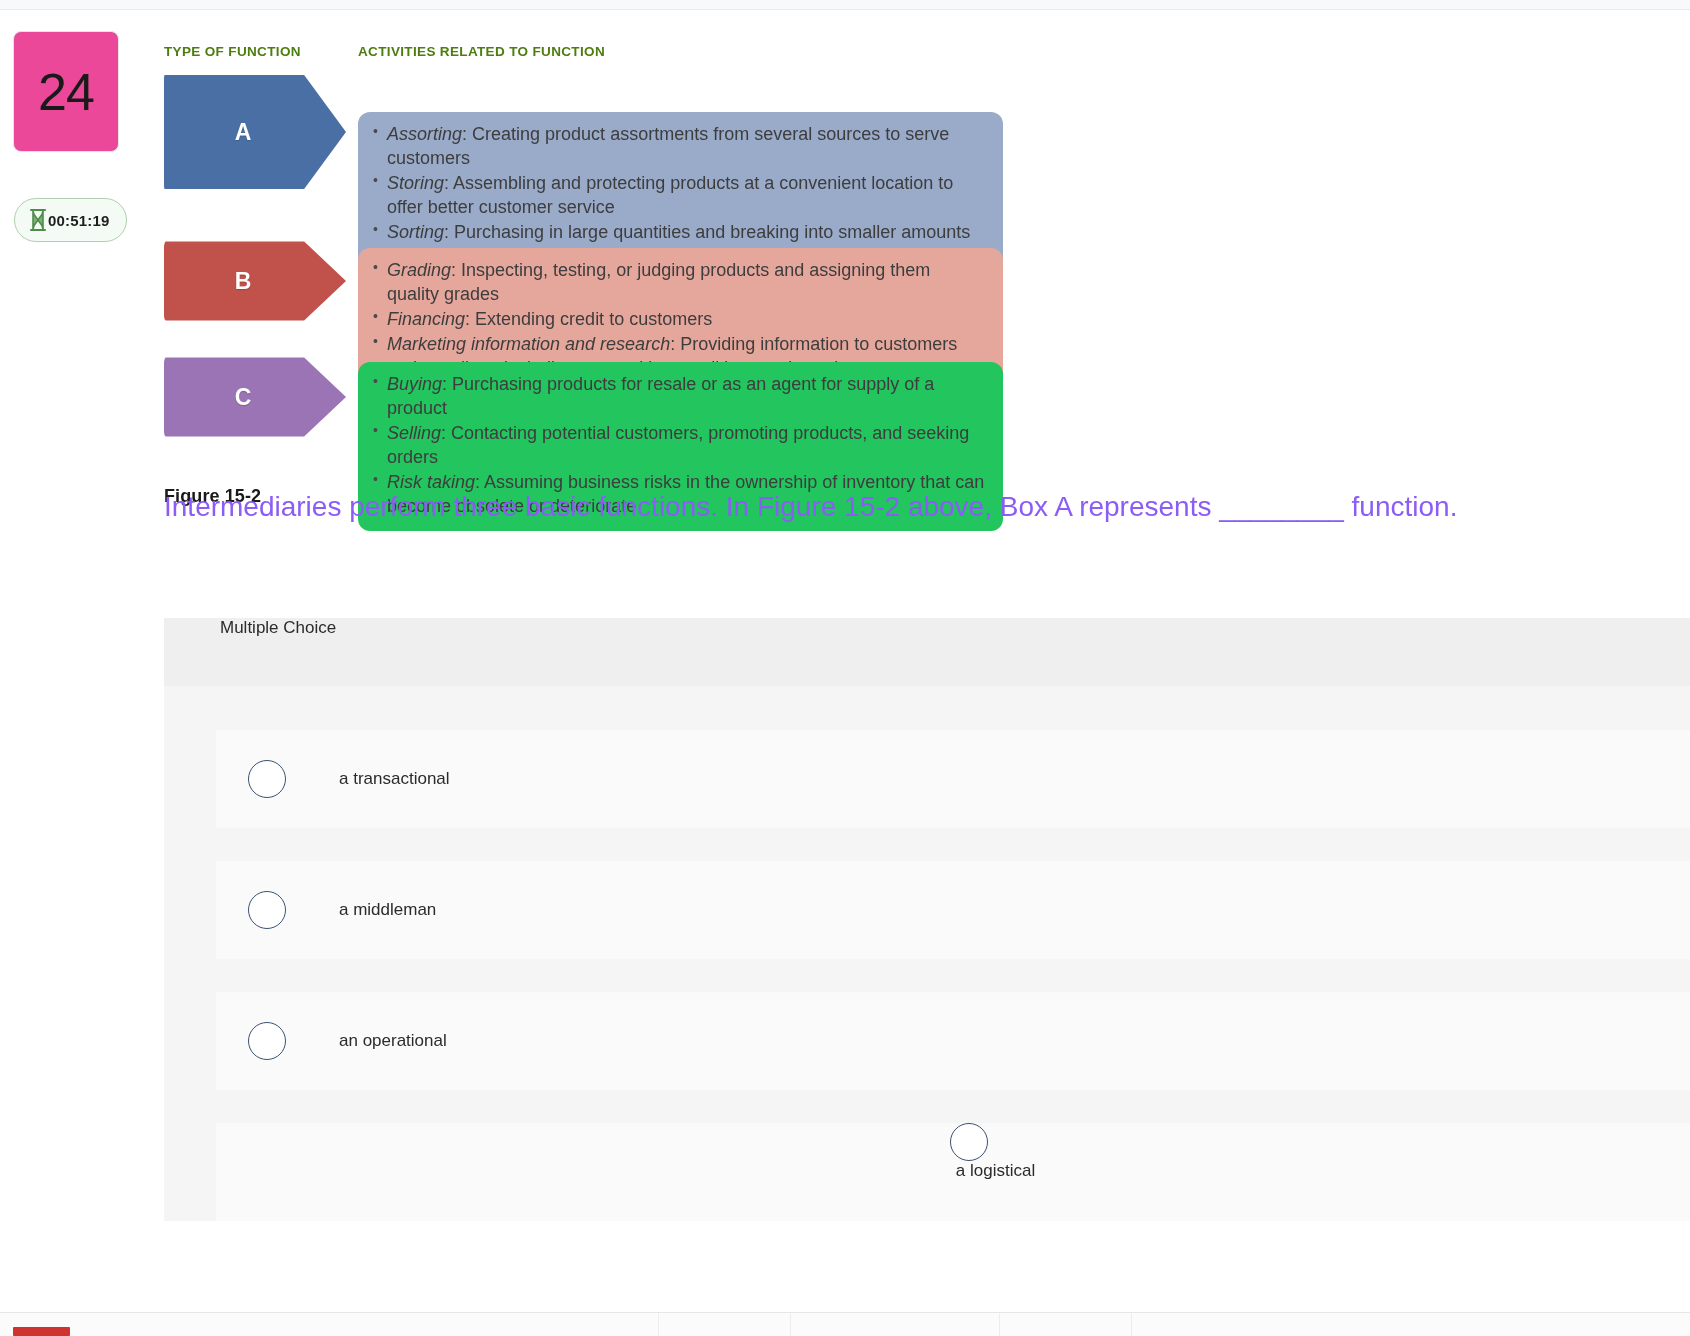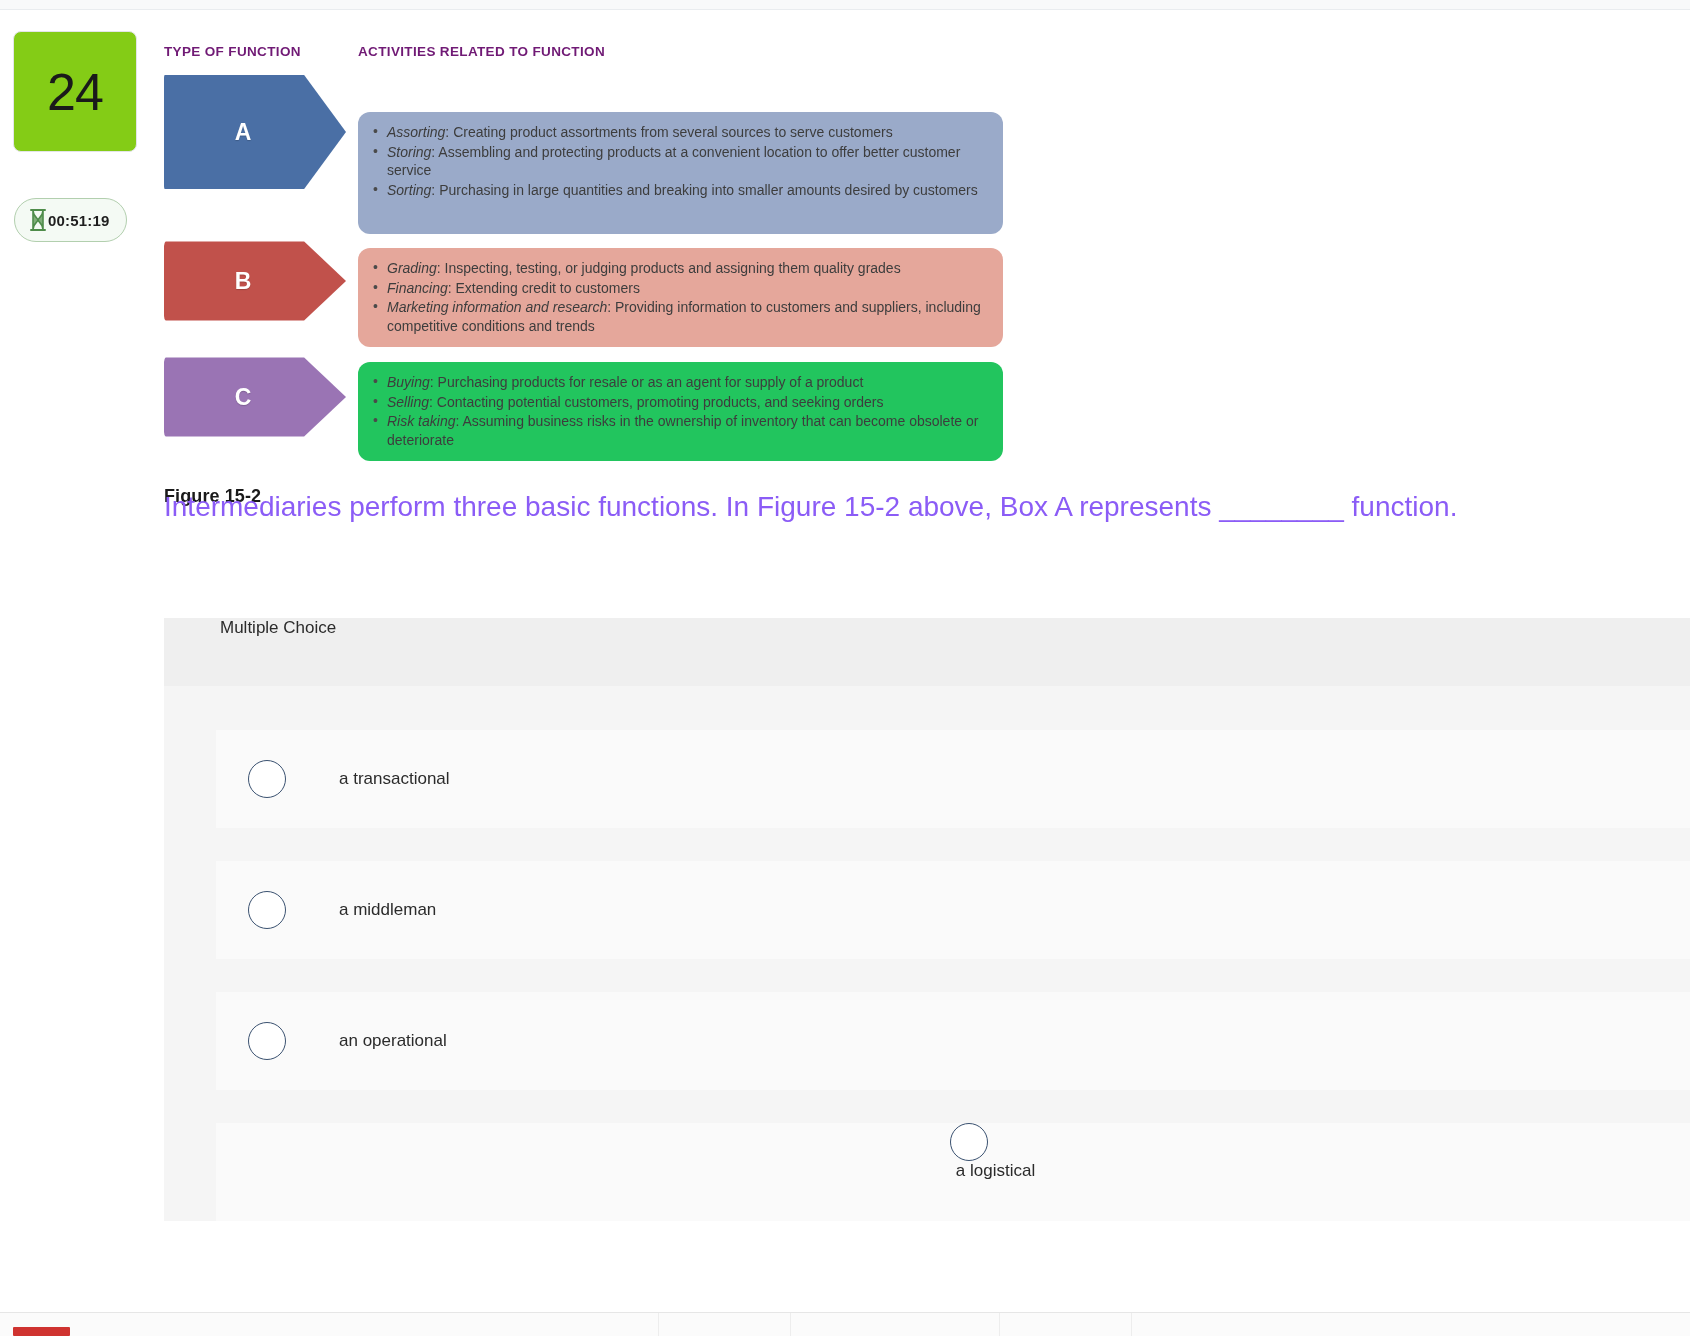--- a/index.html
+++ b/index.html
@@ -85,7 +85,7 @@
     font-size: 13.5px;
     font-weight: 700;
     letter-spacing: 0.35px;
-    color: #701a75;
+    color: #4d7c0f;
   }
   .fig-h.col1 { left: 0px; }
   .fig-h.col2 { left: 194px; }

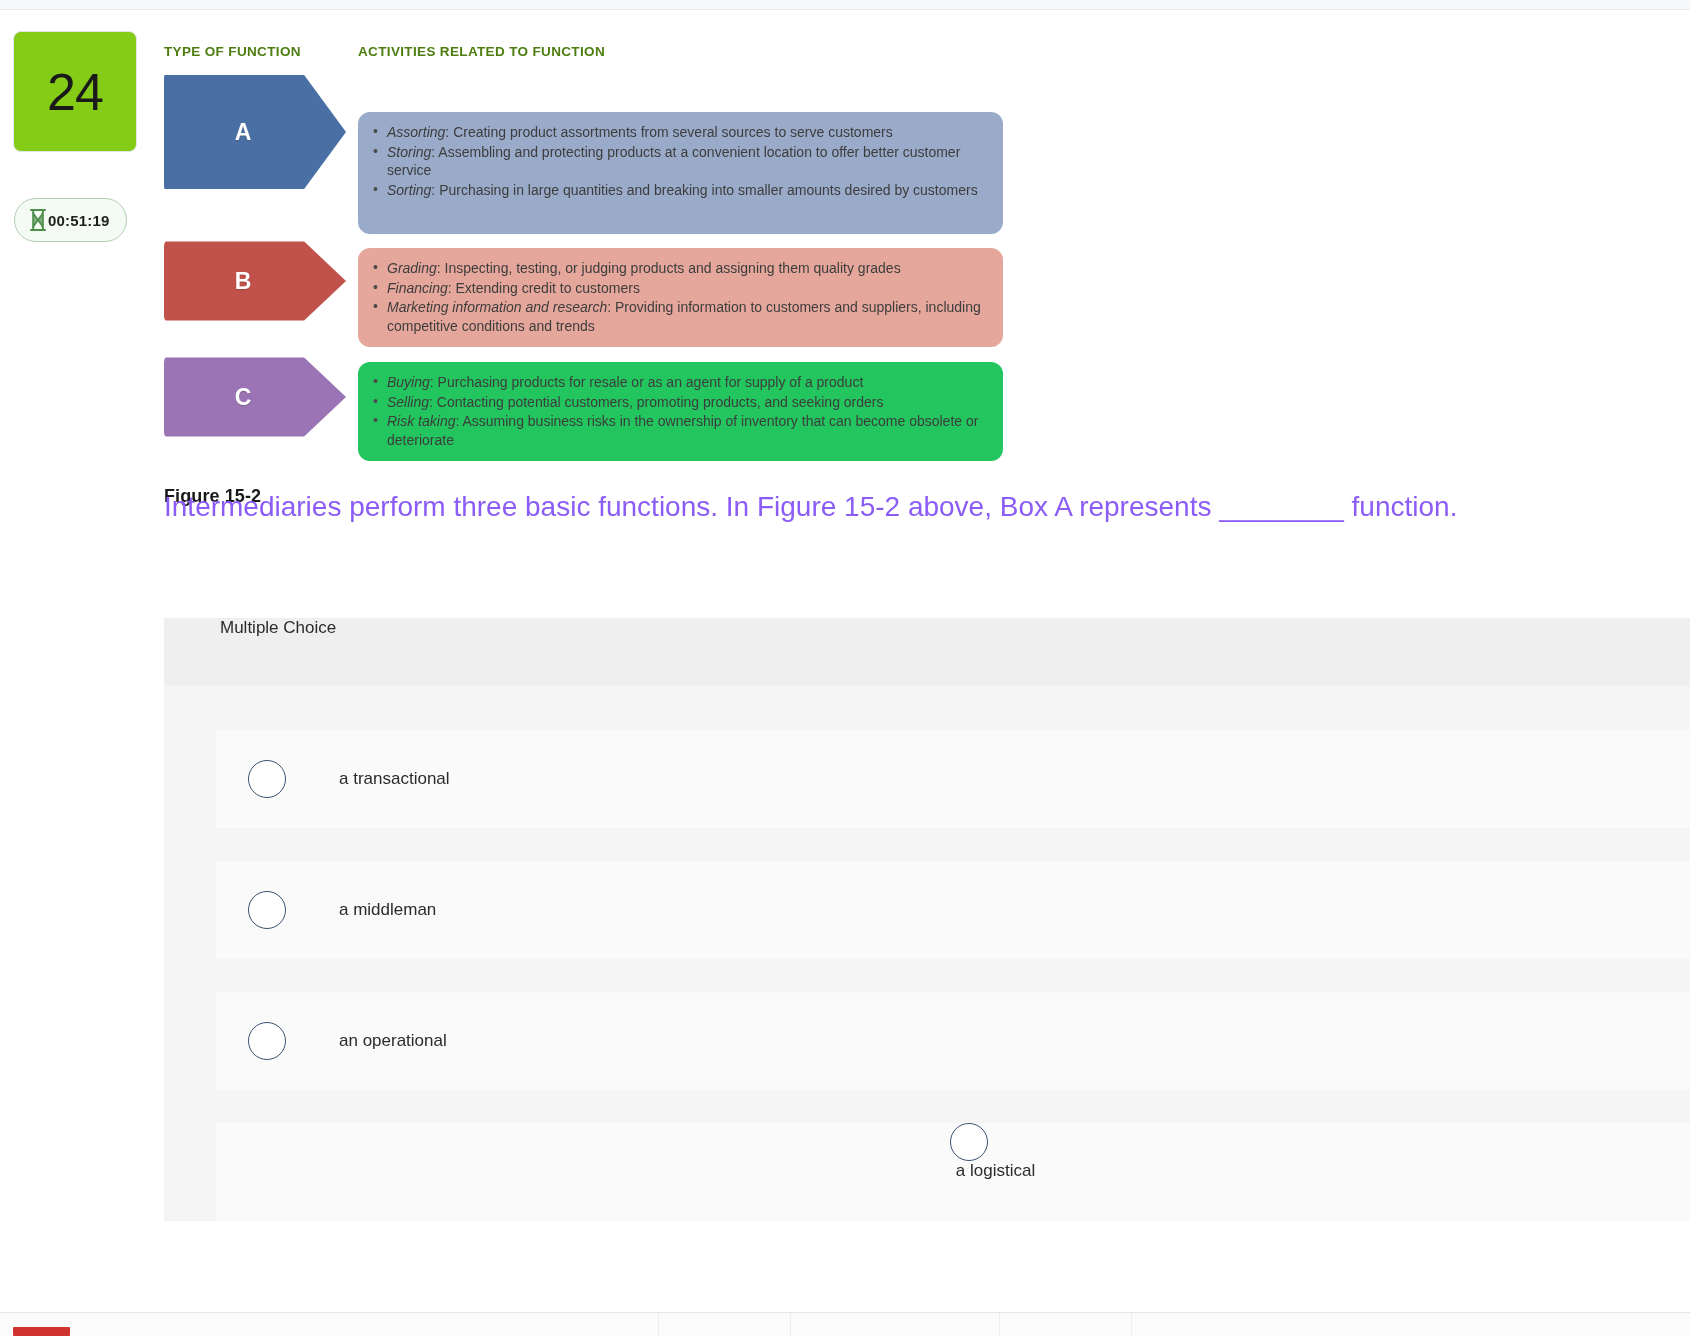--- a/index.html
+++ b/index.html
@@ -30,8 +30,8 @@
   .qnum-card {
     position: absolute;
     left: 13px; top: 31px;
-    width: 124px; height: 121px;
-    background: #84cc16;
+    width: 106px; height: 121px;
+    background: #ec4899;
     border: 1px solid #e3e5e8;
     border-radius: 8px;
     display: flex;

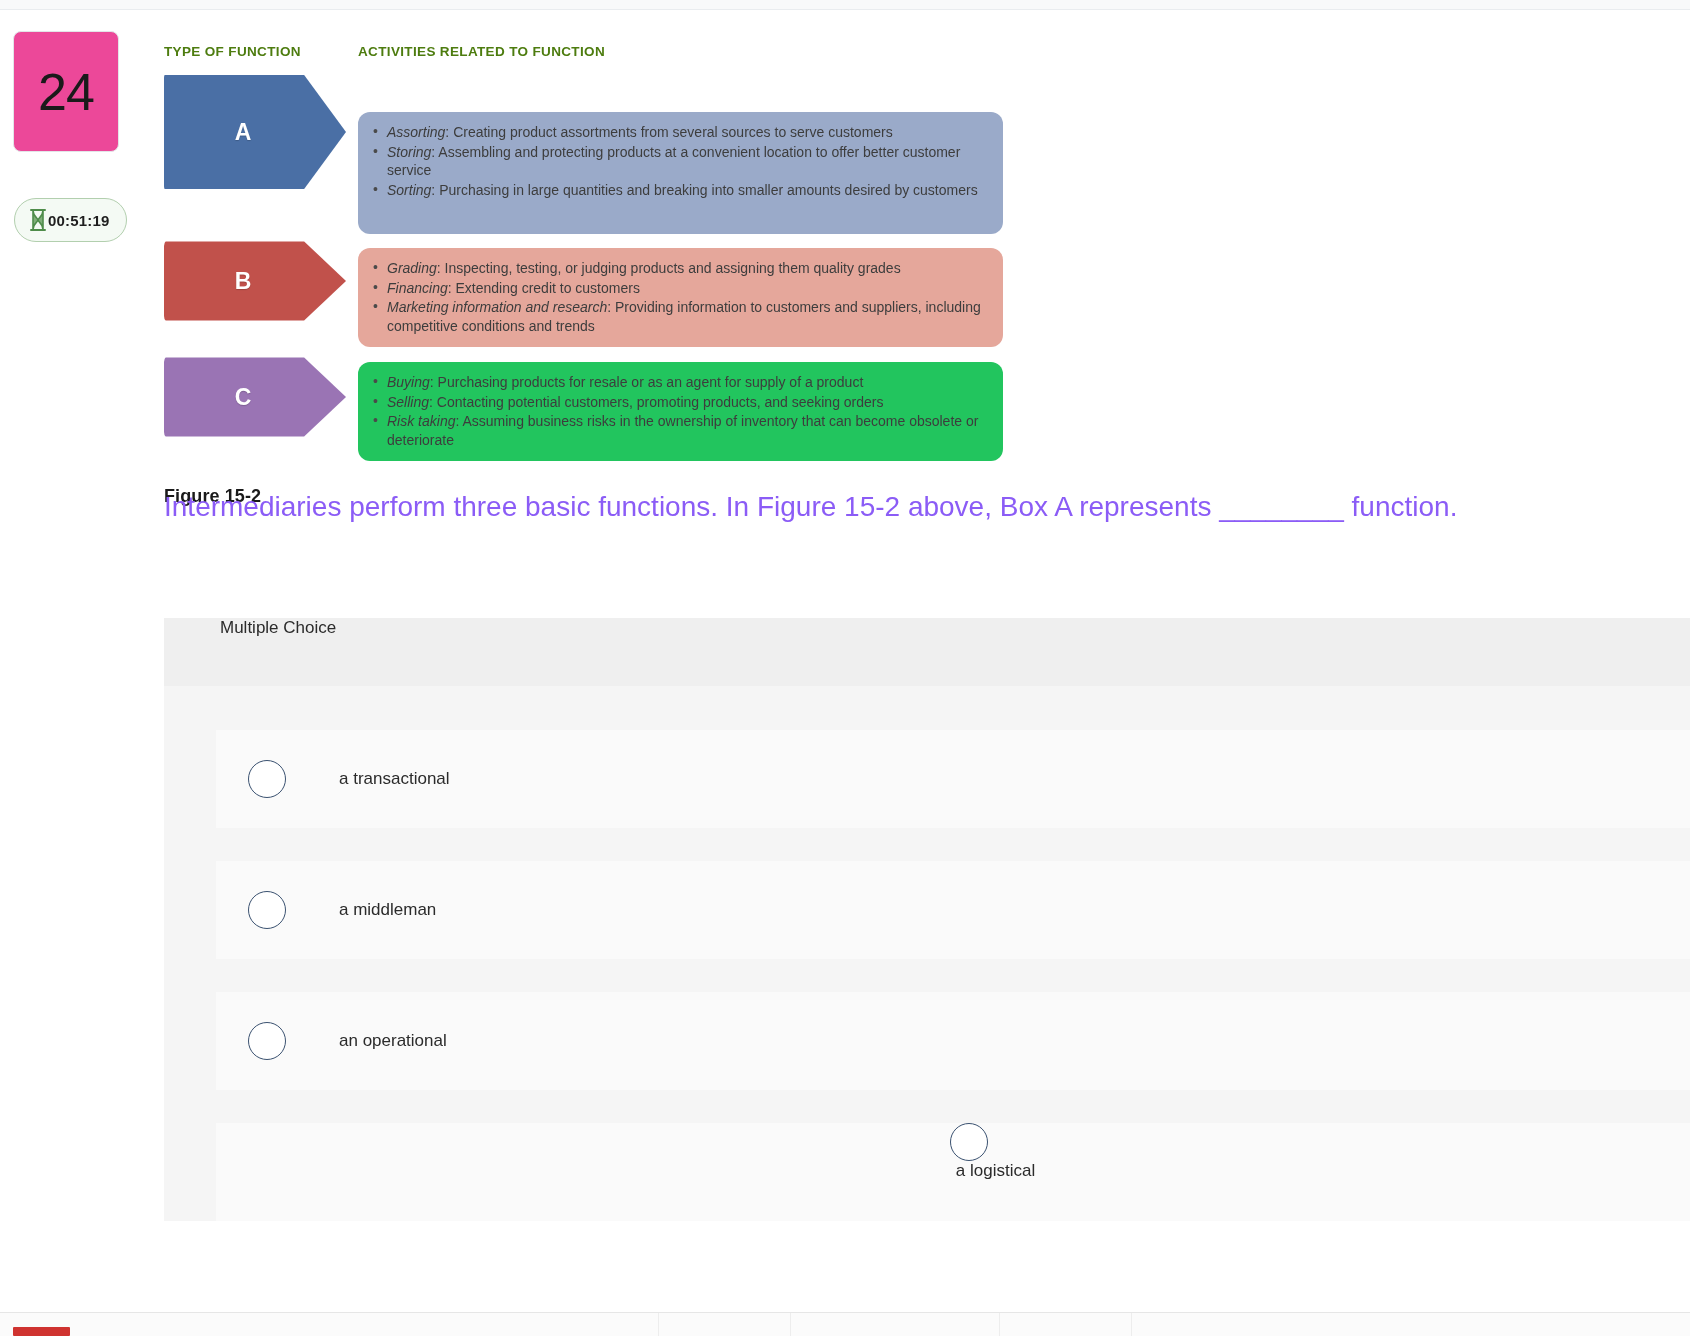--- a/index.html
+++ b/index.html
@@ -120,7 +120,7 @@
   .callout li {
     position: relative;
     padding-left: 15px;
-    font-size: 14px;
+    font-size: 18px;
     line-height: 1.33;
     margin-bottom: 1px;
     color: #3d3d3d;

